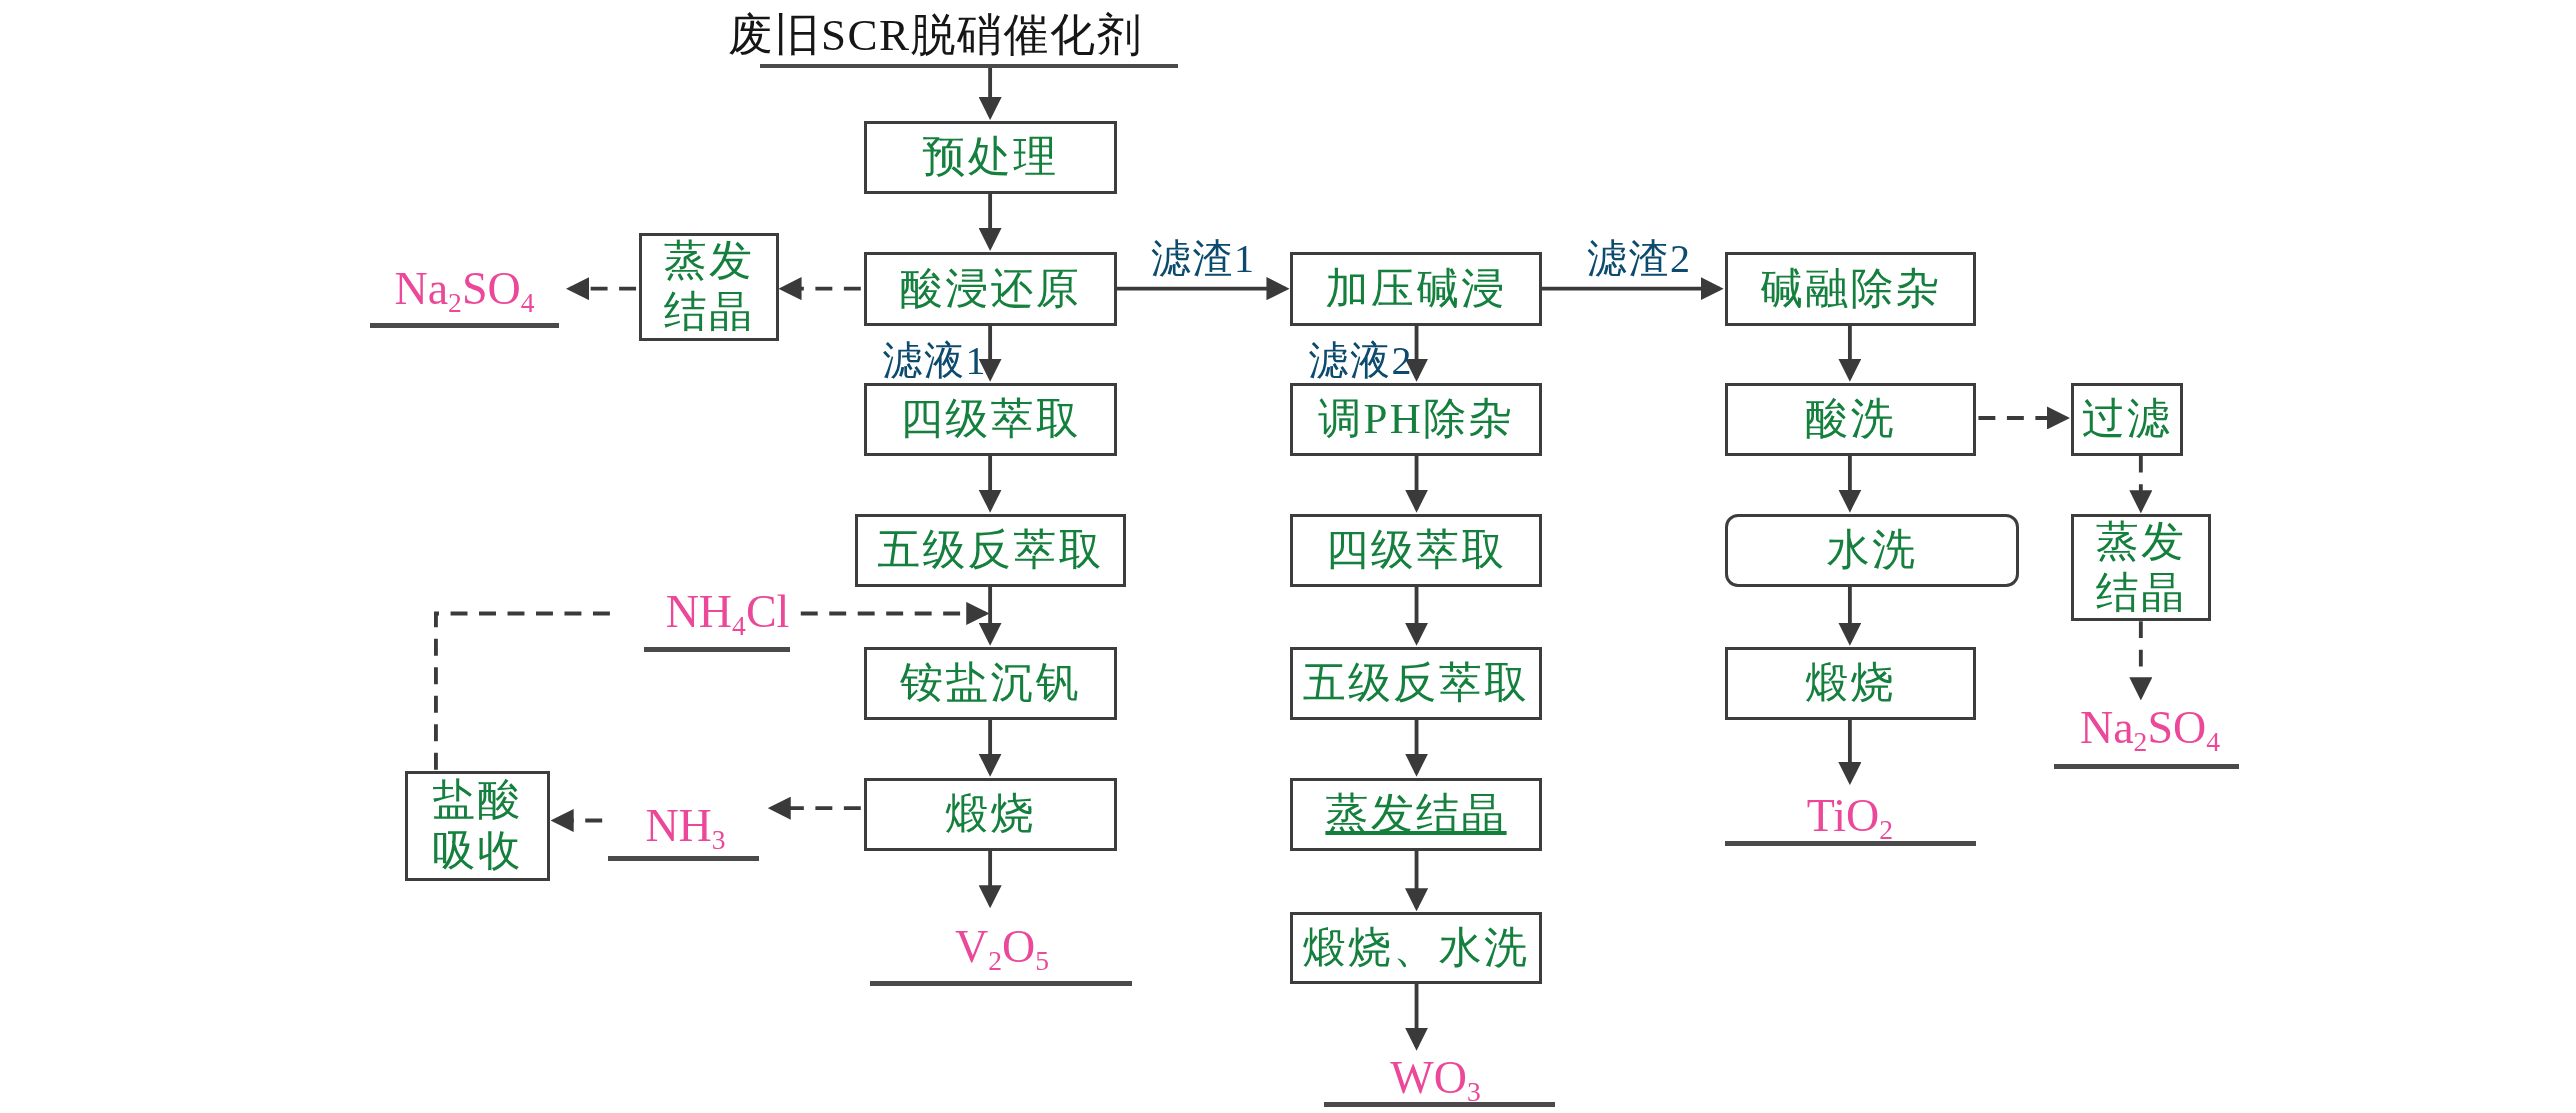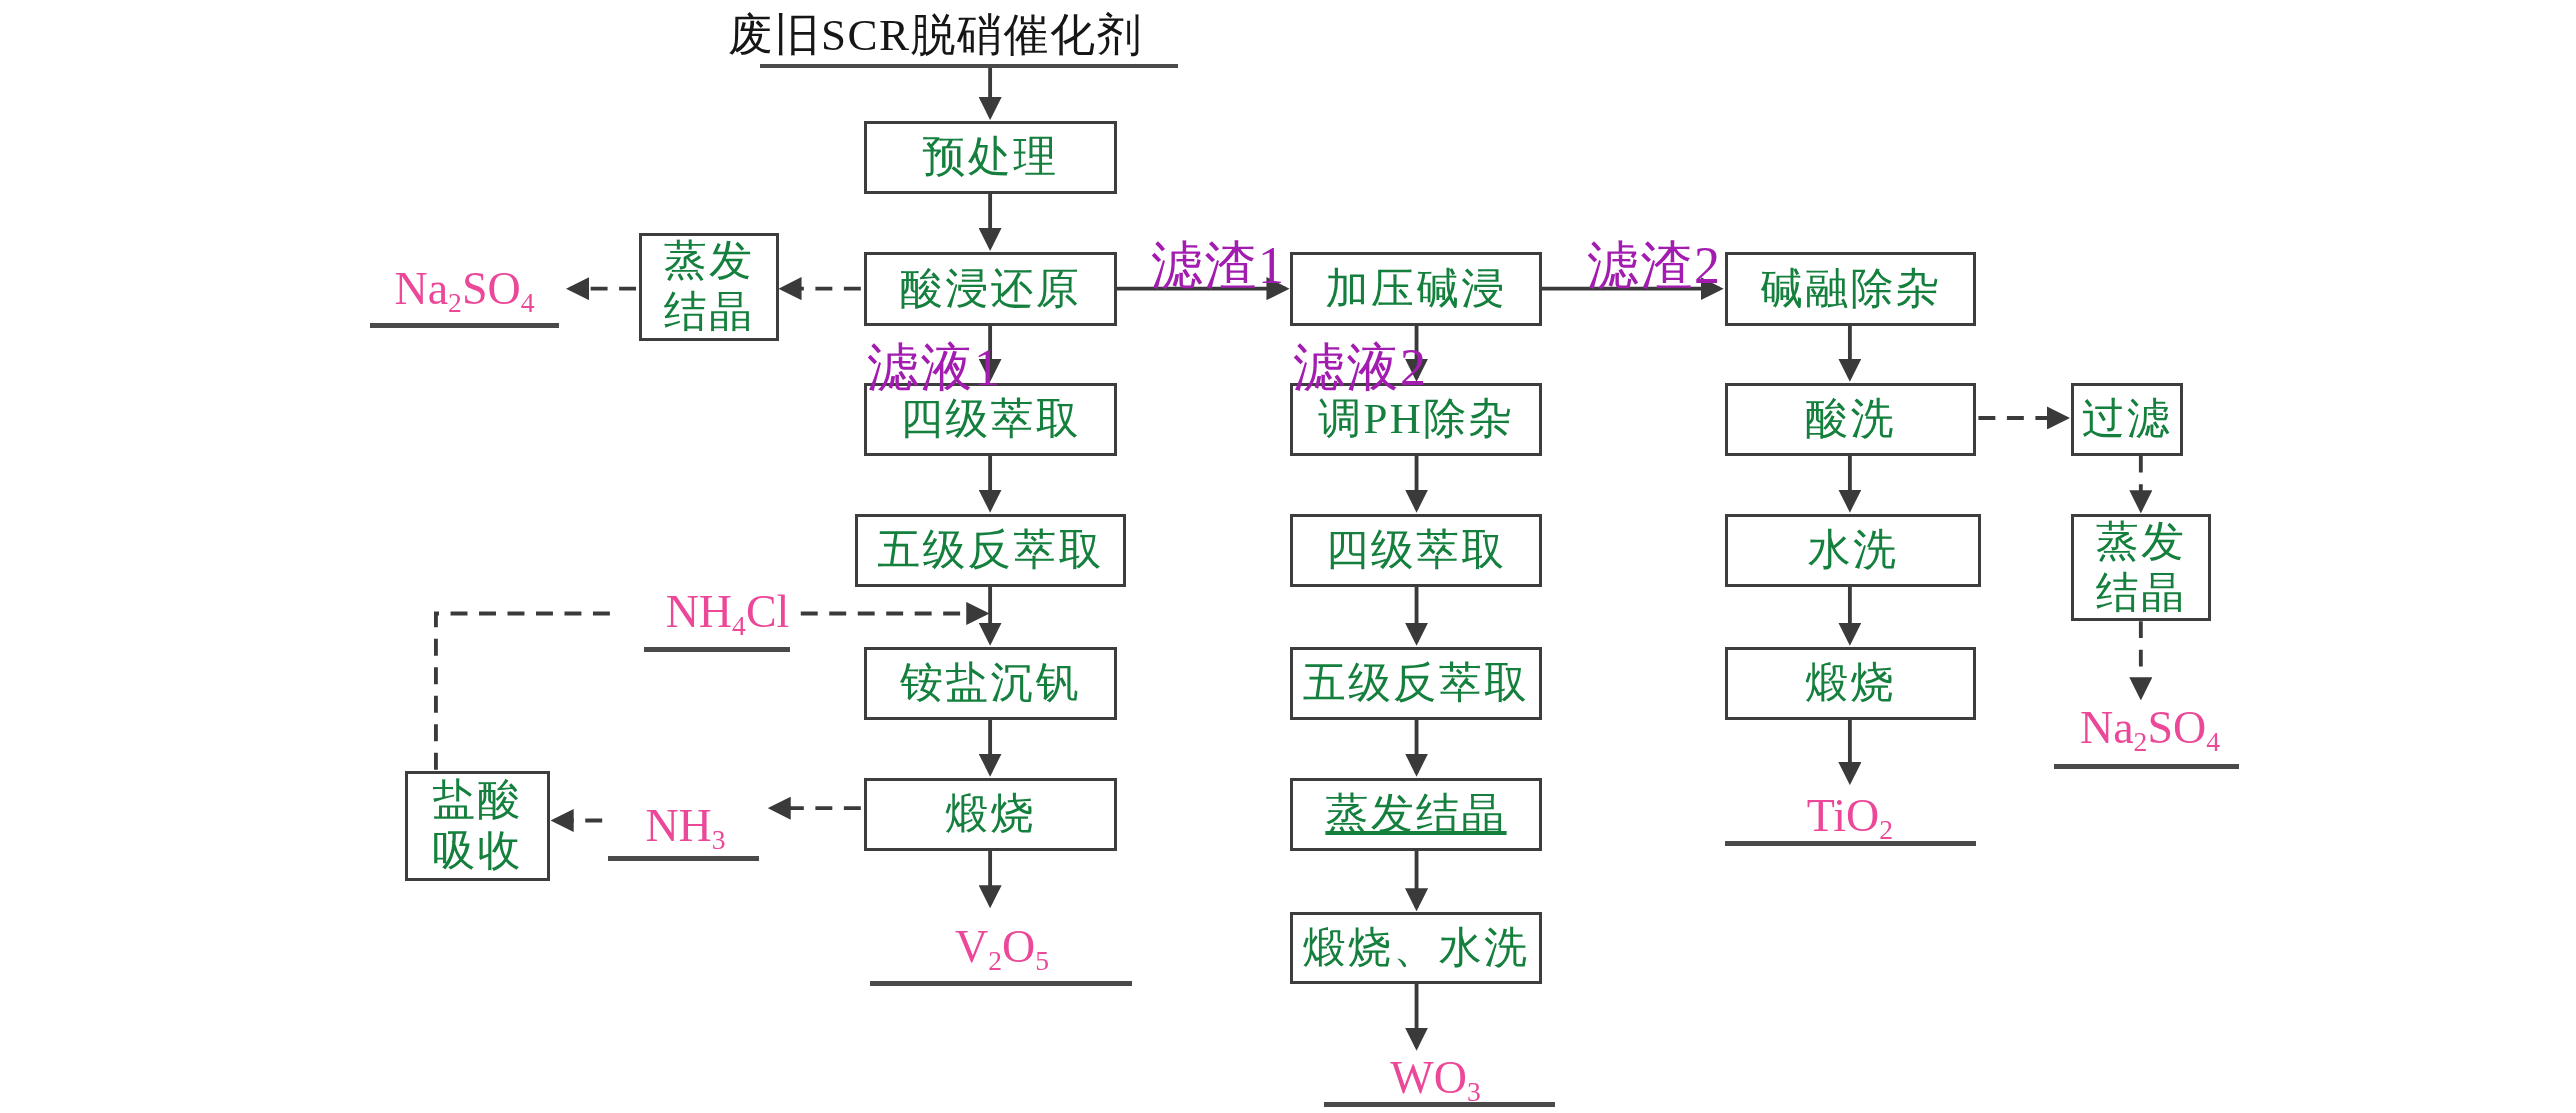--- a/index.html
+++ b/index.html
@@ -13,7 +13,7 @@
     display:flex;flex-direction:column;align-items:center;justify-content:center;
     font-size:43px;line-height:1.18;letter-spacing:2.3px;text-align:center;color:#15803d;
   }
-  .slabel{position:absolute;font-size:52px;letter-spacing:1.5px;white-space:nowrap;color:#a21caf;}
+  .slabel{position:absolute;font-size:40px;letter-spacing:1.5px;white-space:nowrap;color:#0c4a6e;}
   .chem{position:absolute;font-size:46px;white-space:nowrap;text-align:center;color:#ec4899;}
   .chem .sub{font-size:0.6em;vertical-align:-0.28em;}
   .uline{position:absolute;background:#4a4a4a;height:4.6px;}

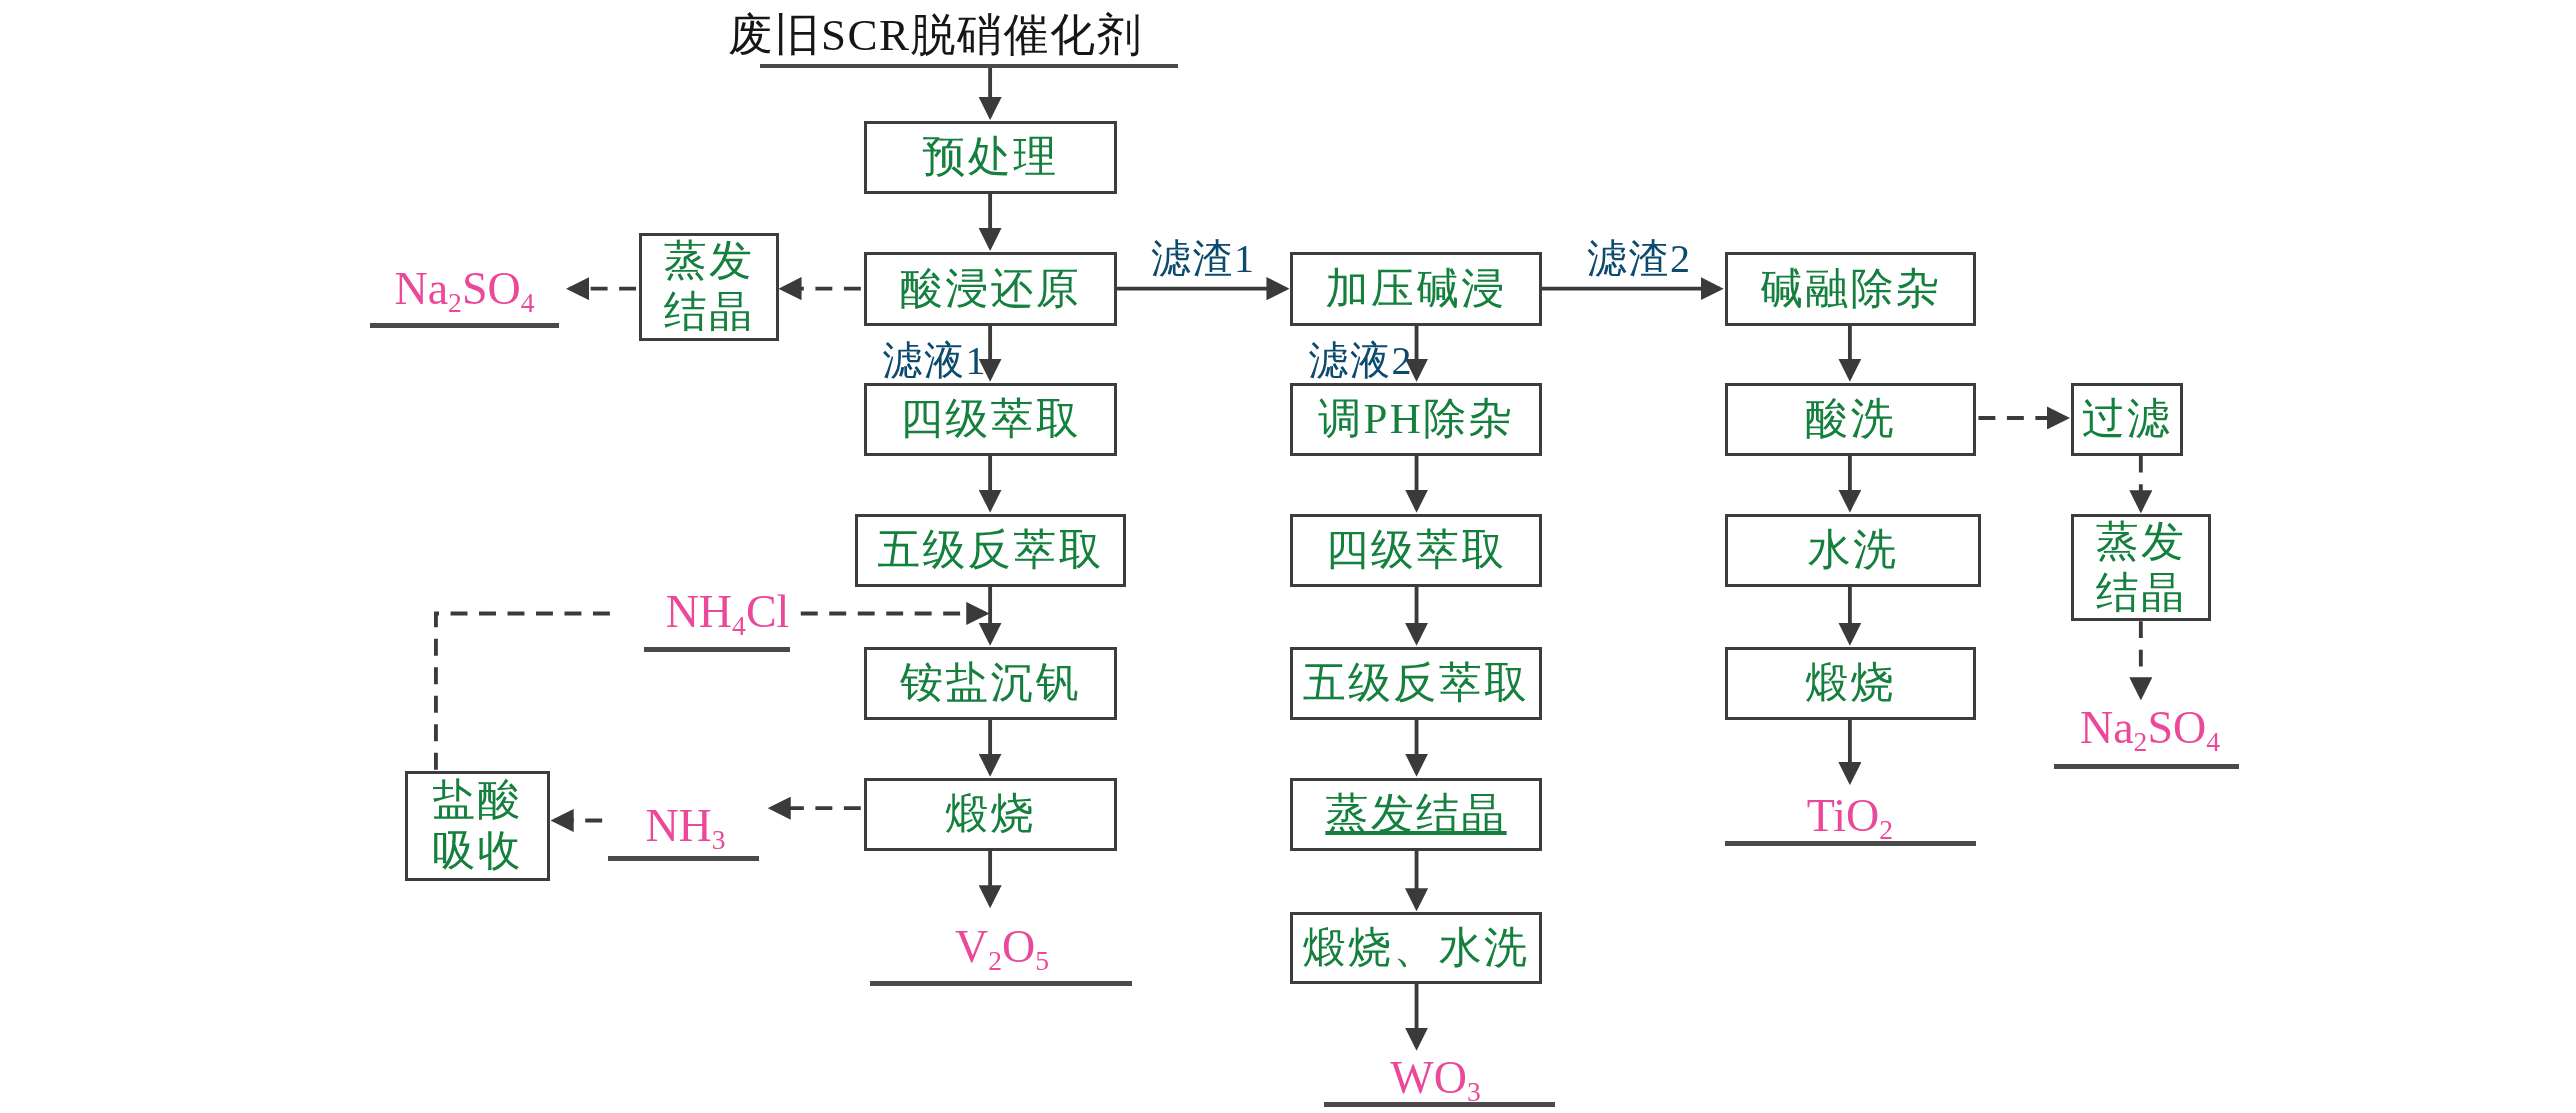--- a/index.html
+++ b/index.html
@@ -119,7 +119,7 @@
       <div class="box" style="left: 1725px; top: 383px; width: 251px; height: 73px;">
         <span>酸洗</span>
       </div>
-      <div class="box" style="left: 1725px; top: 514px; width: 256px; height: 73px;">
+      <div class="box" style="left: 1725px; top: 514px; width: 294px; height: 73px; border-radius: 13px;">
         <span>水洗</span>
       </div>
       <div class="box" style="left: 1725px; top: 647px; width: 251px; height: 73px;">

